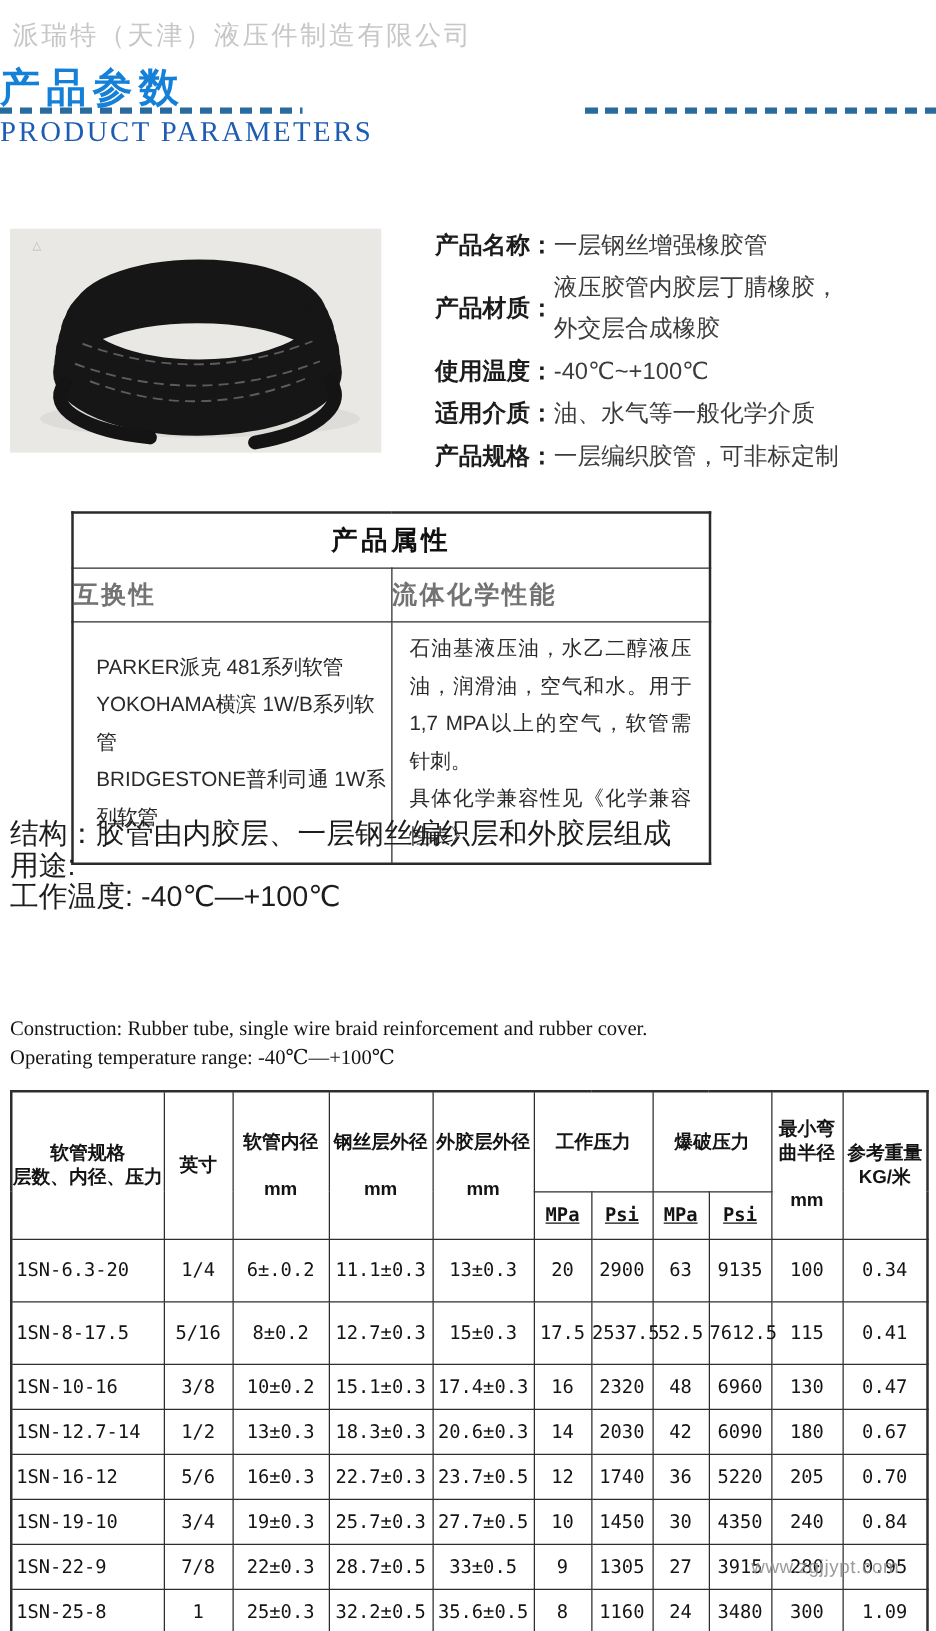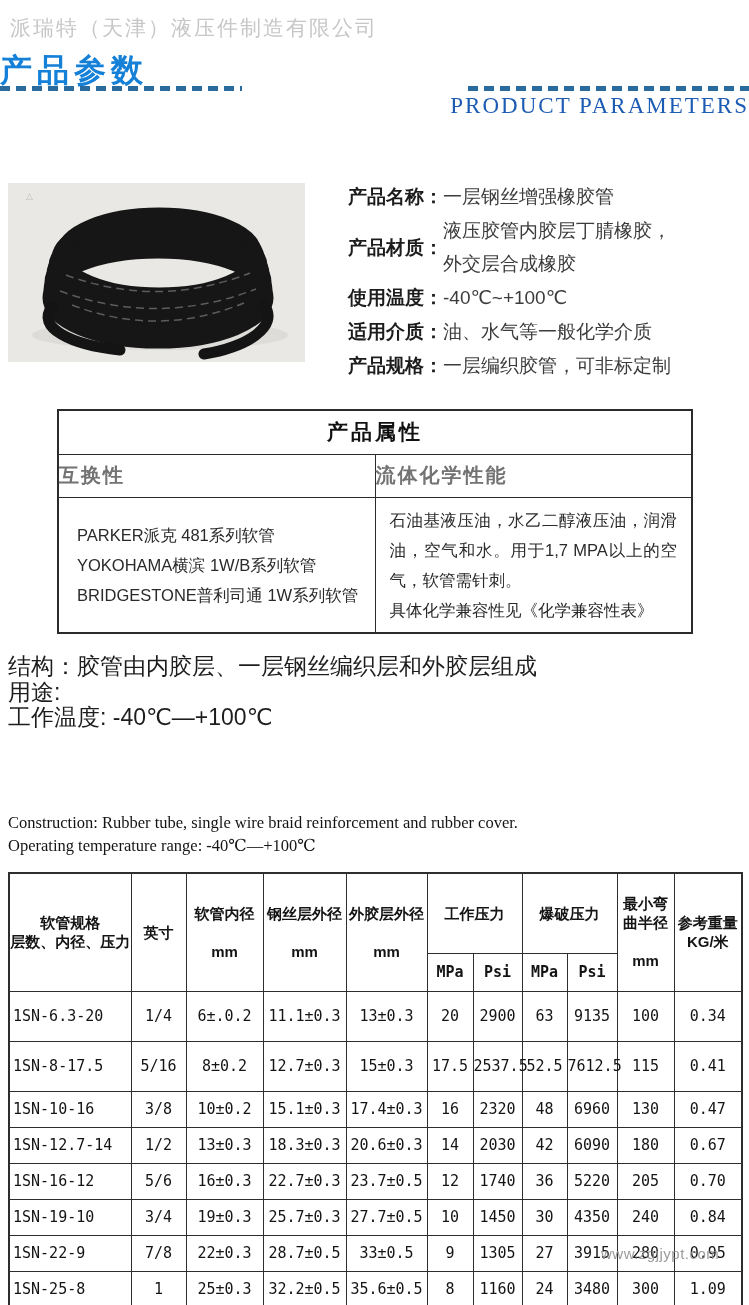--- a/index.html
+++ b/index.html
@@ -18,7 +18,7 @@
           background:repeating-linear-gradient(90deg,#2a6b9e 0 10px, transparent 10px 16px); }
   .dash-left  { left:0; width:242px; }
   .dash-right { left:468px; width:281px; }
-  .title-en { position:absolute; left:0; top:93px; width:100%; text-align:right;
+  .title-en { position:absolute; left:0; top:93px; width:100%; text-align:left;
               font-family:"Liberation Serif","DejaVu Serif",serif;
               font-size:23px; letter-spacing:2px; color:#1d5cb3; }
 

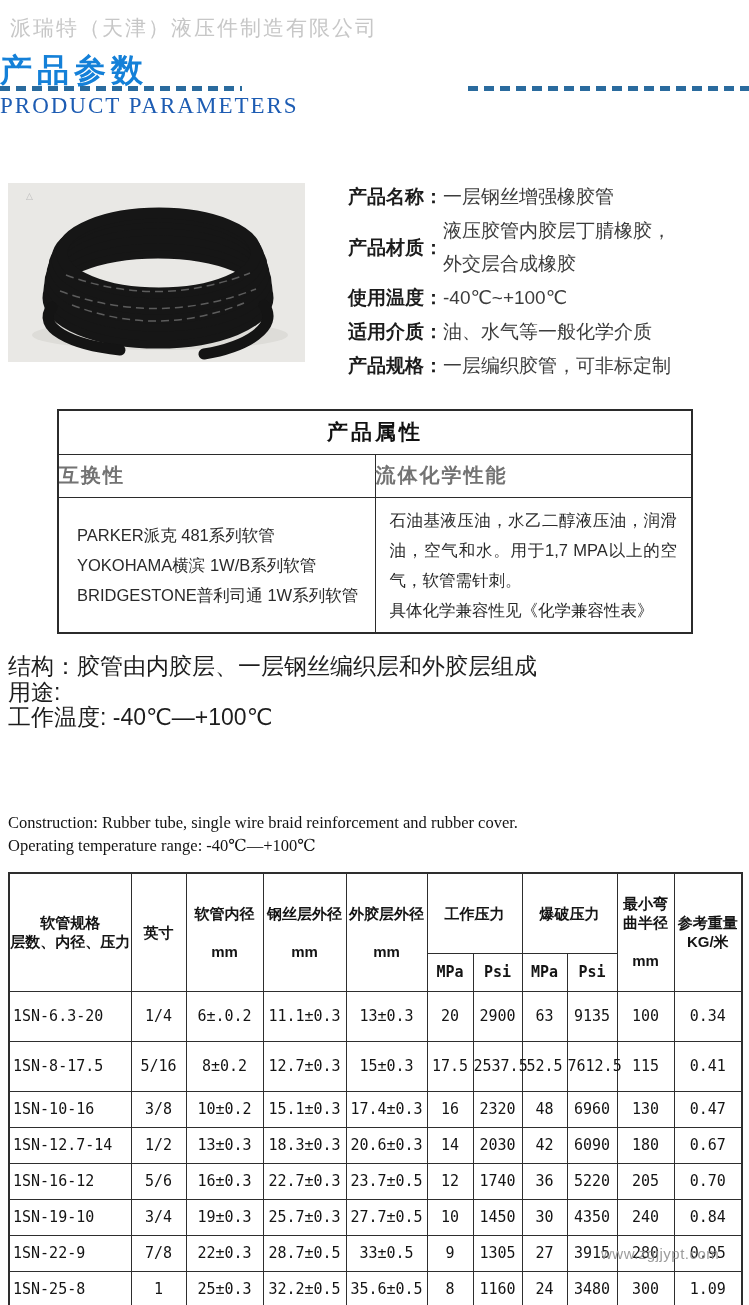--- a/index.html
+++ b/index.html
@@ -33,7 +33,7 @@
   .pi-value { font-size:19px; color:#3c3c3c; line-height:33px; white-space:pre-line; }
 
   
-  table.attr { position:absolute; left:57px; top:409px; width:636px;
+  table.attr { position:absolute; left:57px; top:409px; width:512px;
                border-collapse:collapse; border:2px solid #2b2b2b;padding-left:13px; }
   table.attr th, table.attr td { border:1px solid #2b2b2b; }
   .attr-title { height:44px; text-align:center; font-family:"Liberation Serif","DejaVu Serif",serif;

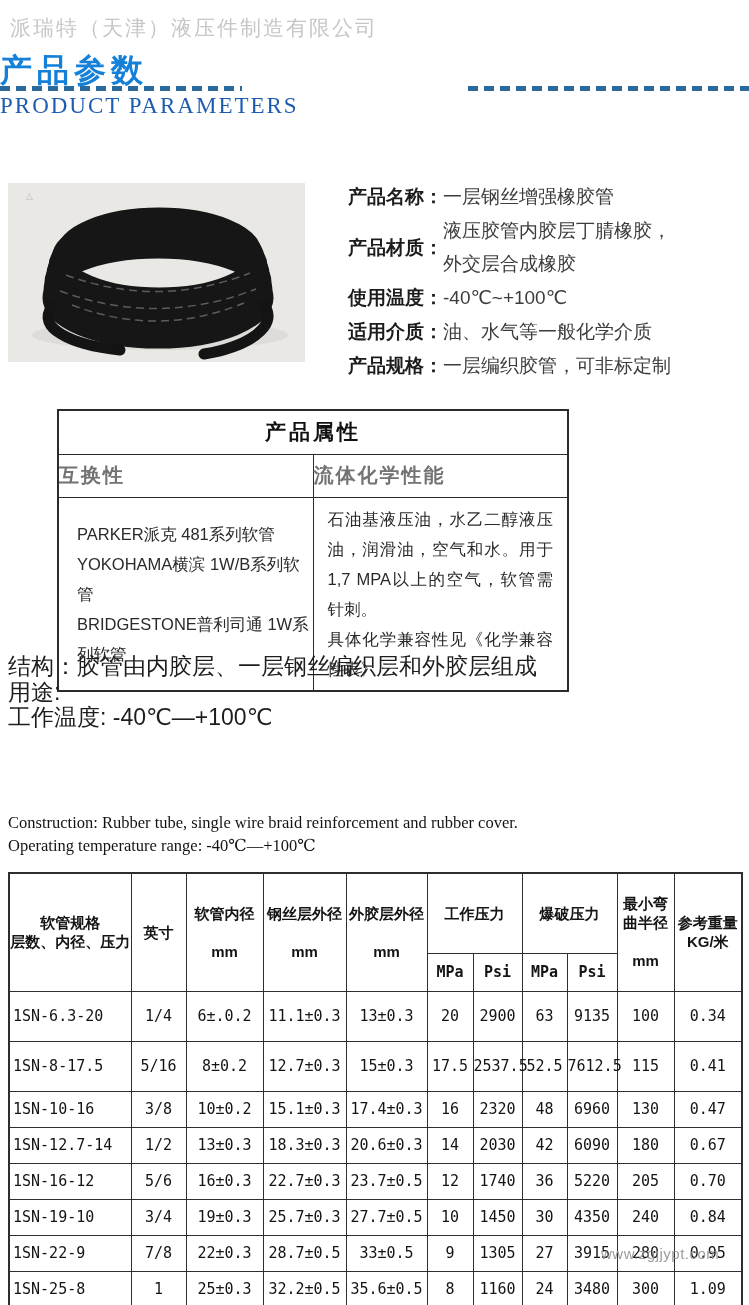--- a/index.html
+++ b/index.html
@@ -60,7 +60,7 @@
   table.spec th, table.spec td { border:1px solid #2e2e2e; text-align:center; vertical-align:middle; padding:0; }
   table.spec thead th { font-size:15px; font-weight:bold; white-space:pre-line; line-height:19px; }
   table.spec tr.h1 th { height:80px; }
-  table.spec tr.h2 th { height:38px; font-family:"DejaVu Sans Mono","Liberation Mono",monospace; }
+  table.spec tr.h2 th { height:38px; font-family:"DejaVu Sans Mono","Liberation Mono",monospace;text-decoration:underline; }
   table.spec tbody td { font-family:"DejaVu Sans Mono","Liberation Mono",monospace; font-size:15px; }
   table.spec tbody tr { height:36px; }
   table.spec tbody tr:nth-child(1), table.spec tbody tr:nth-child(2) { height:50px; }

